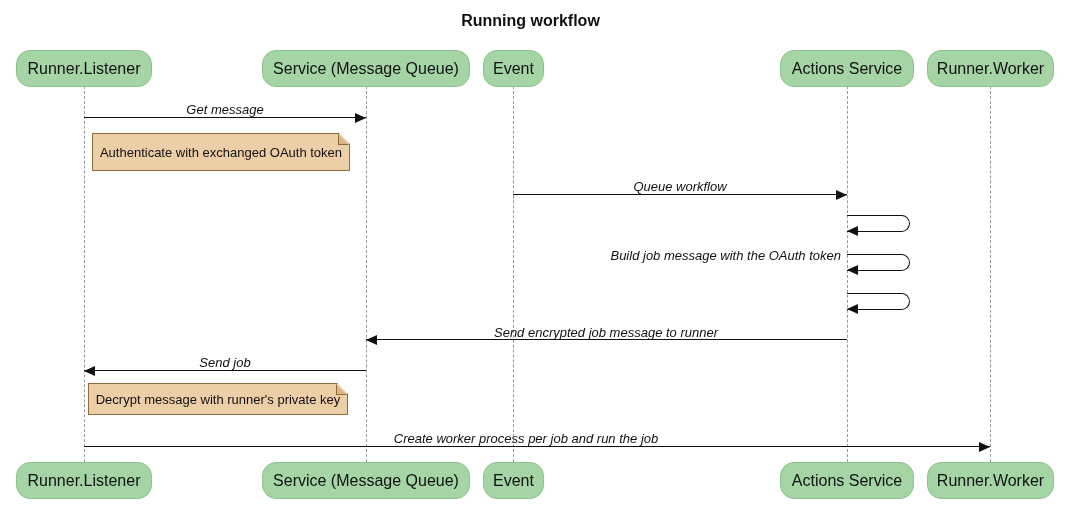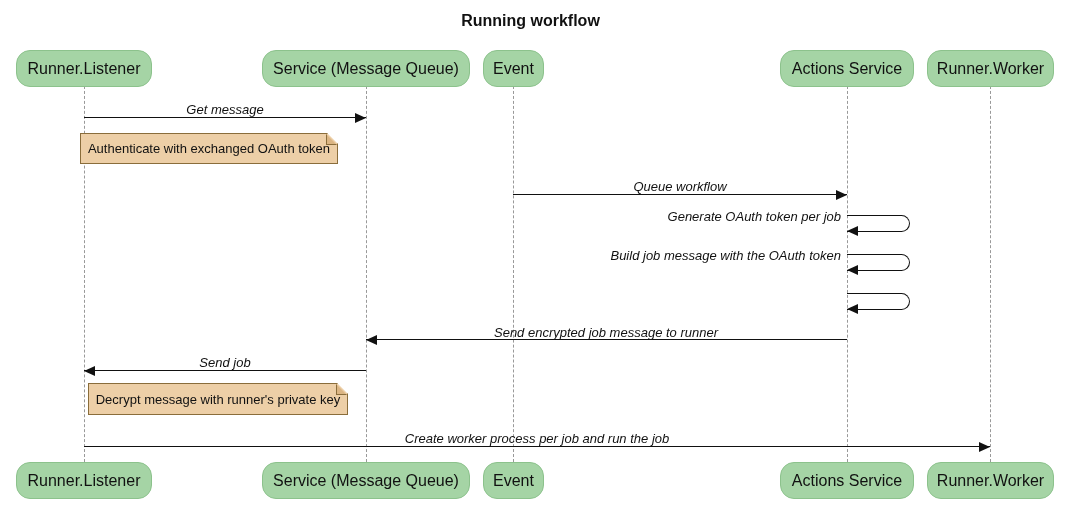--- a/index.html
+++ b/index.html
@@ -123,7 +123,7 @@
   <div class="mline" style="left:84px;top:117px;width:282px"></div>
   <div class="head-r" style="left:355px;top:113px"></div>
 
-  <div class="note" style="left:80px;top:133px;width:258px;height:31px">
+  <div class="note" style="left:92px;top:133px;width:258px;height:38px">
     <span>Authenticate with exchanged OAuth token</span>
     <span class="fold"></span>
   </div>

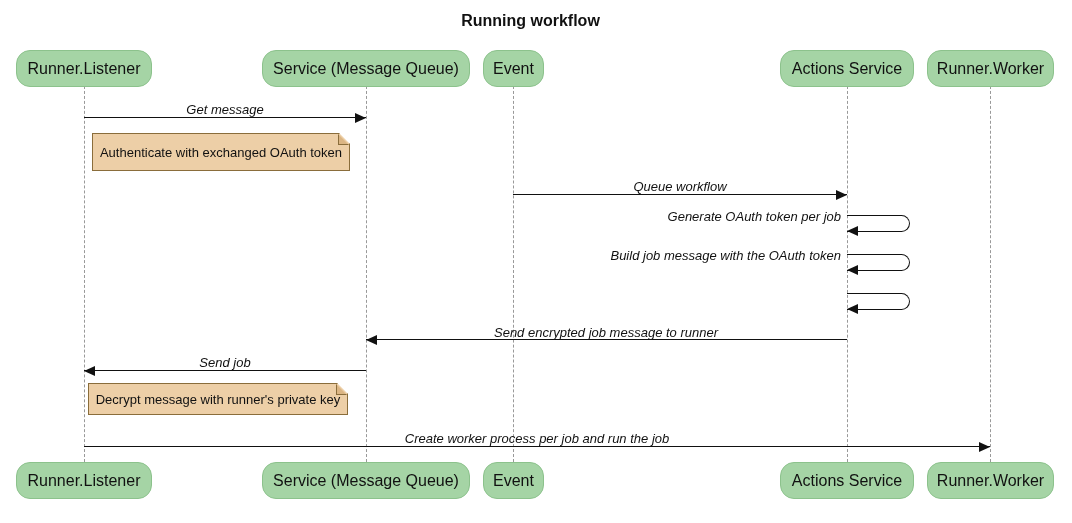--- a/index.html
+++ b/index.html
@@ -132,7 +132,6 @@
   <div class="mline" style="left:513px;top:194px;width:334px"></div>
   <div class="head-r" style="left:836px;top:190px"></div>
 
-  <div class="mlabel ralign" style="right:231px;top:209px">Generate OAuth token per job</div>
   <div class="loop" style="left:847px;top:215px"></div>
   <div class="head-l" style="left:847px;top:226px"></div>
 

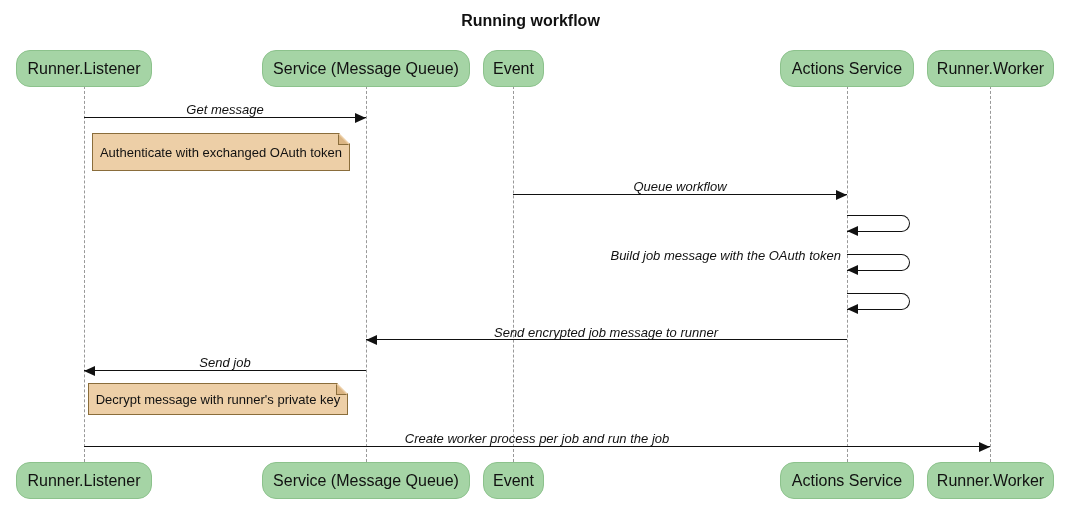--- a/index.html
+++ b/index.html
@@ -155,7 +155,7 @@
     <span class="fold"></span>
   </div>
 
-  <div class="mlabel" style="left:537px;top:431px">Create worker process per job and run the job</div>
+  <div class="mlabel" style="left:526px;top:431px">Create worker process per job and run the job</div>
   <div class="mline" style="left:84px;top:446px;width:906px"></div>
   <div class="head-r" style="left:979px;top:442px"></div>
 

